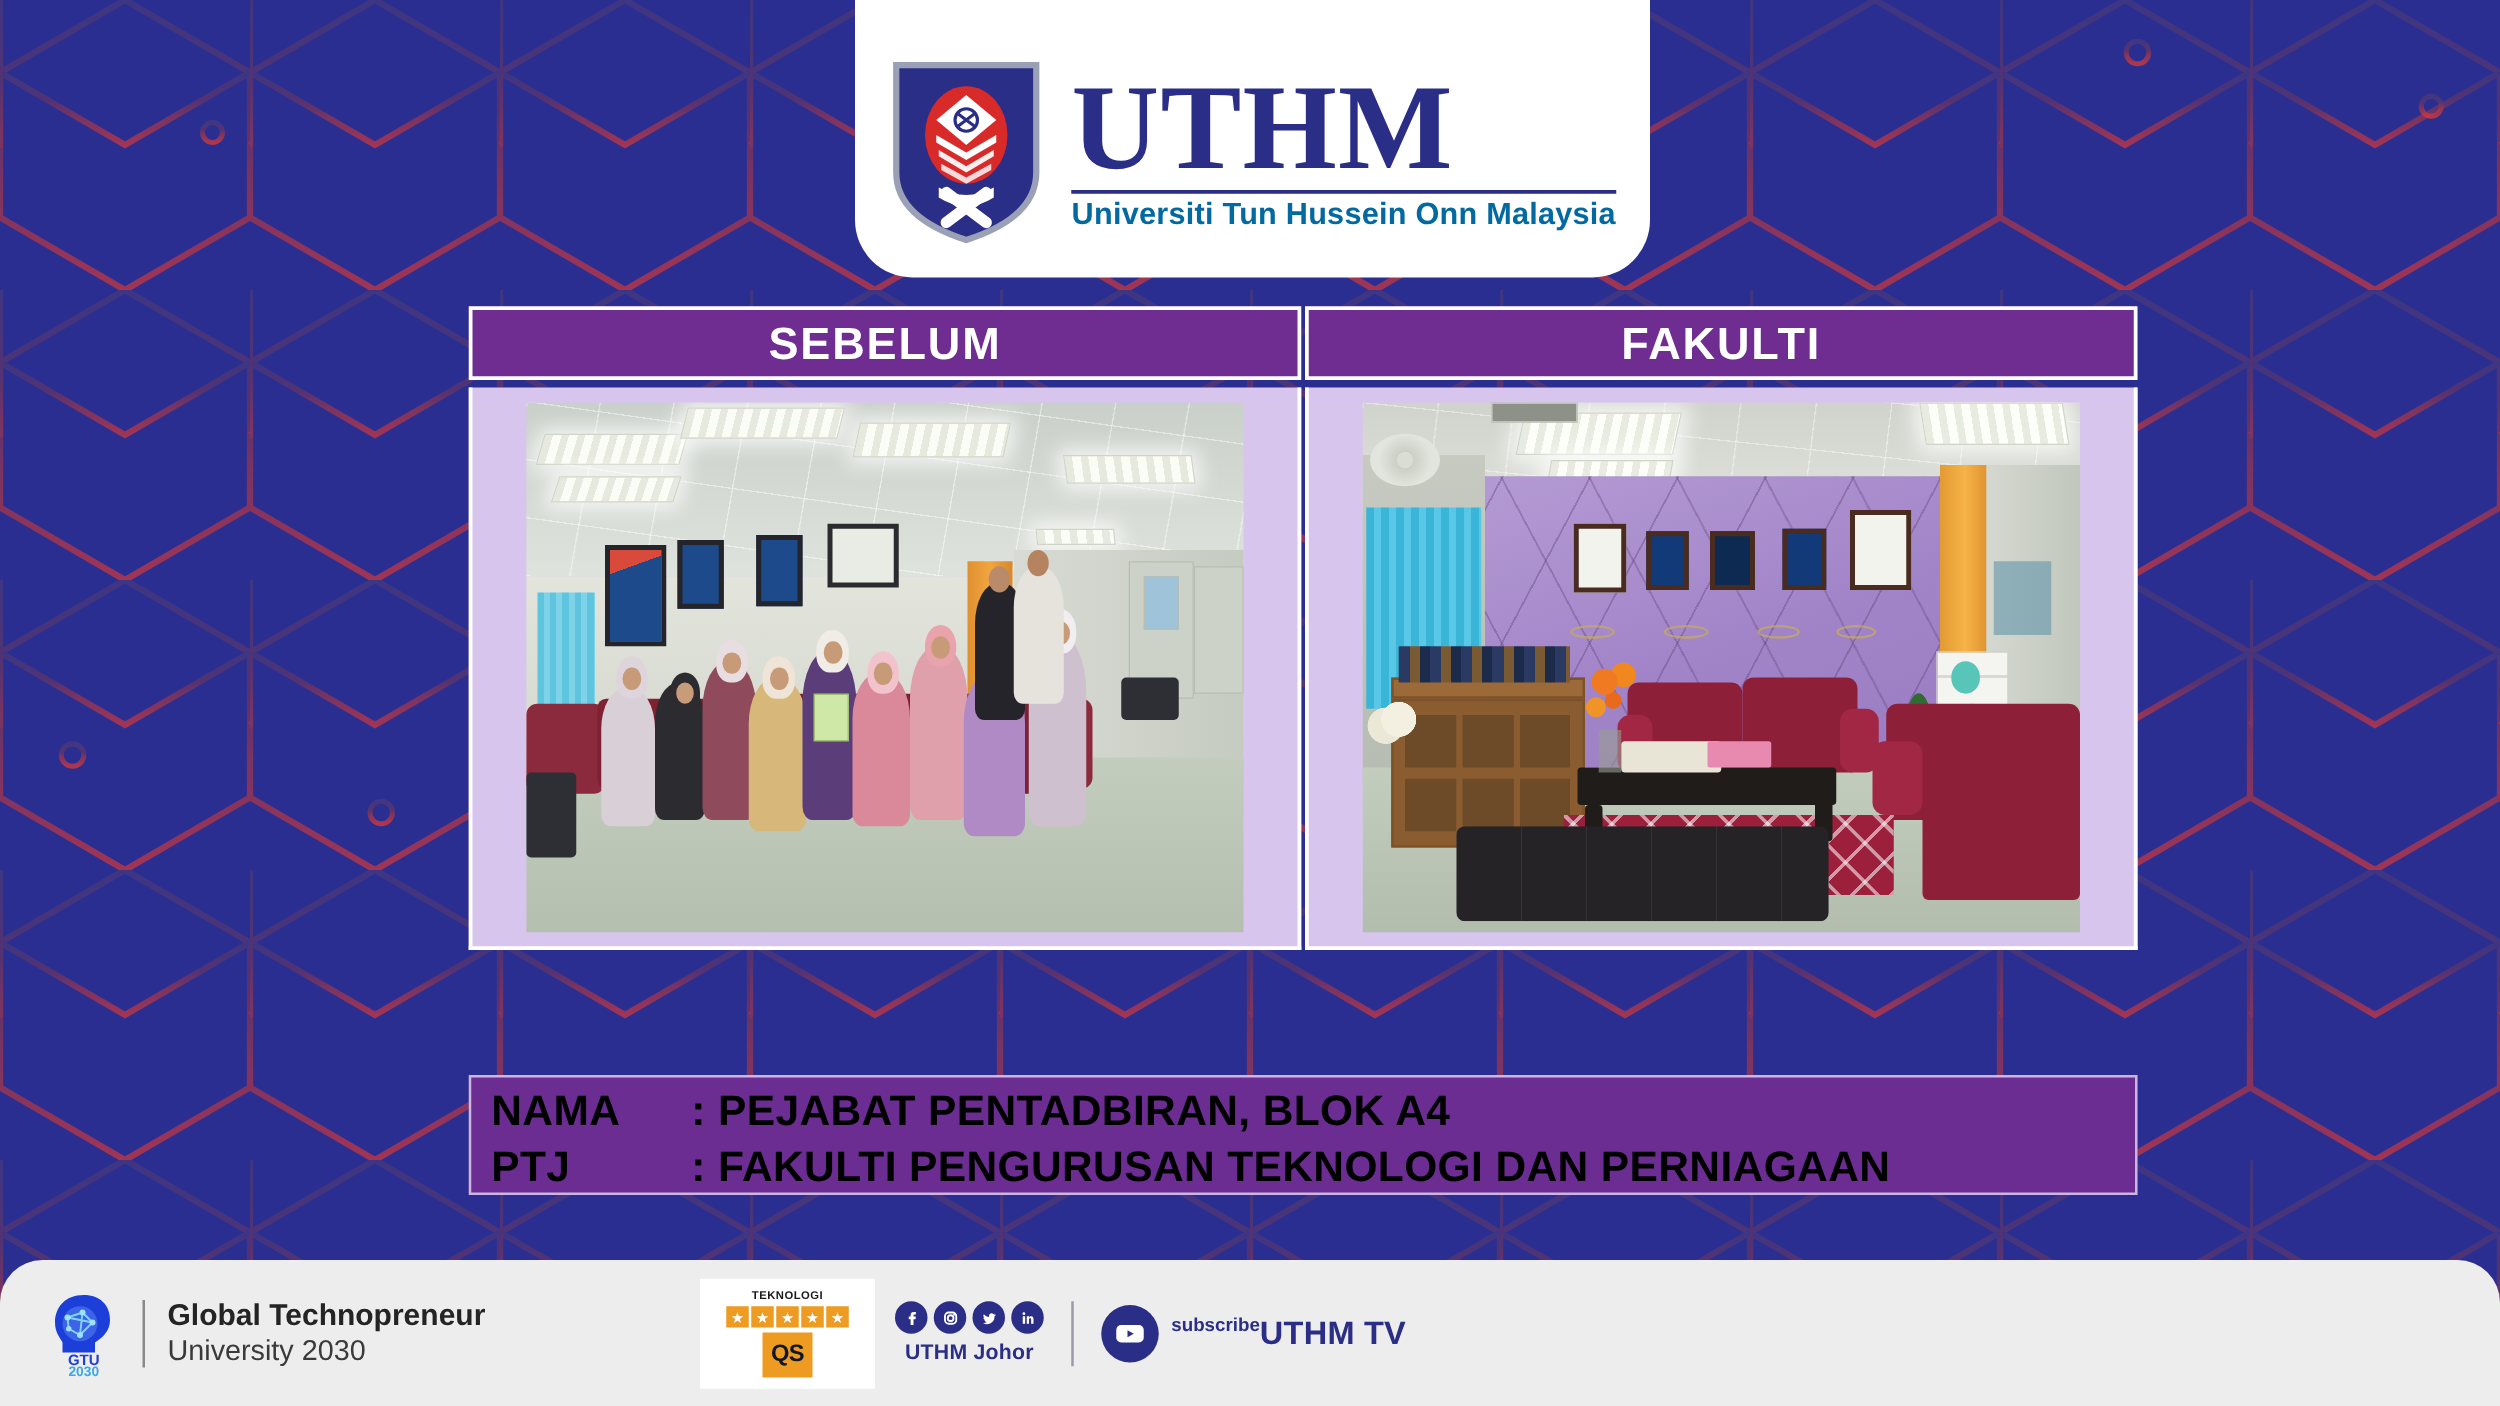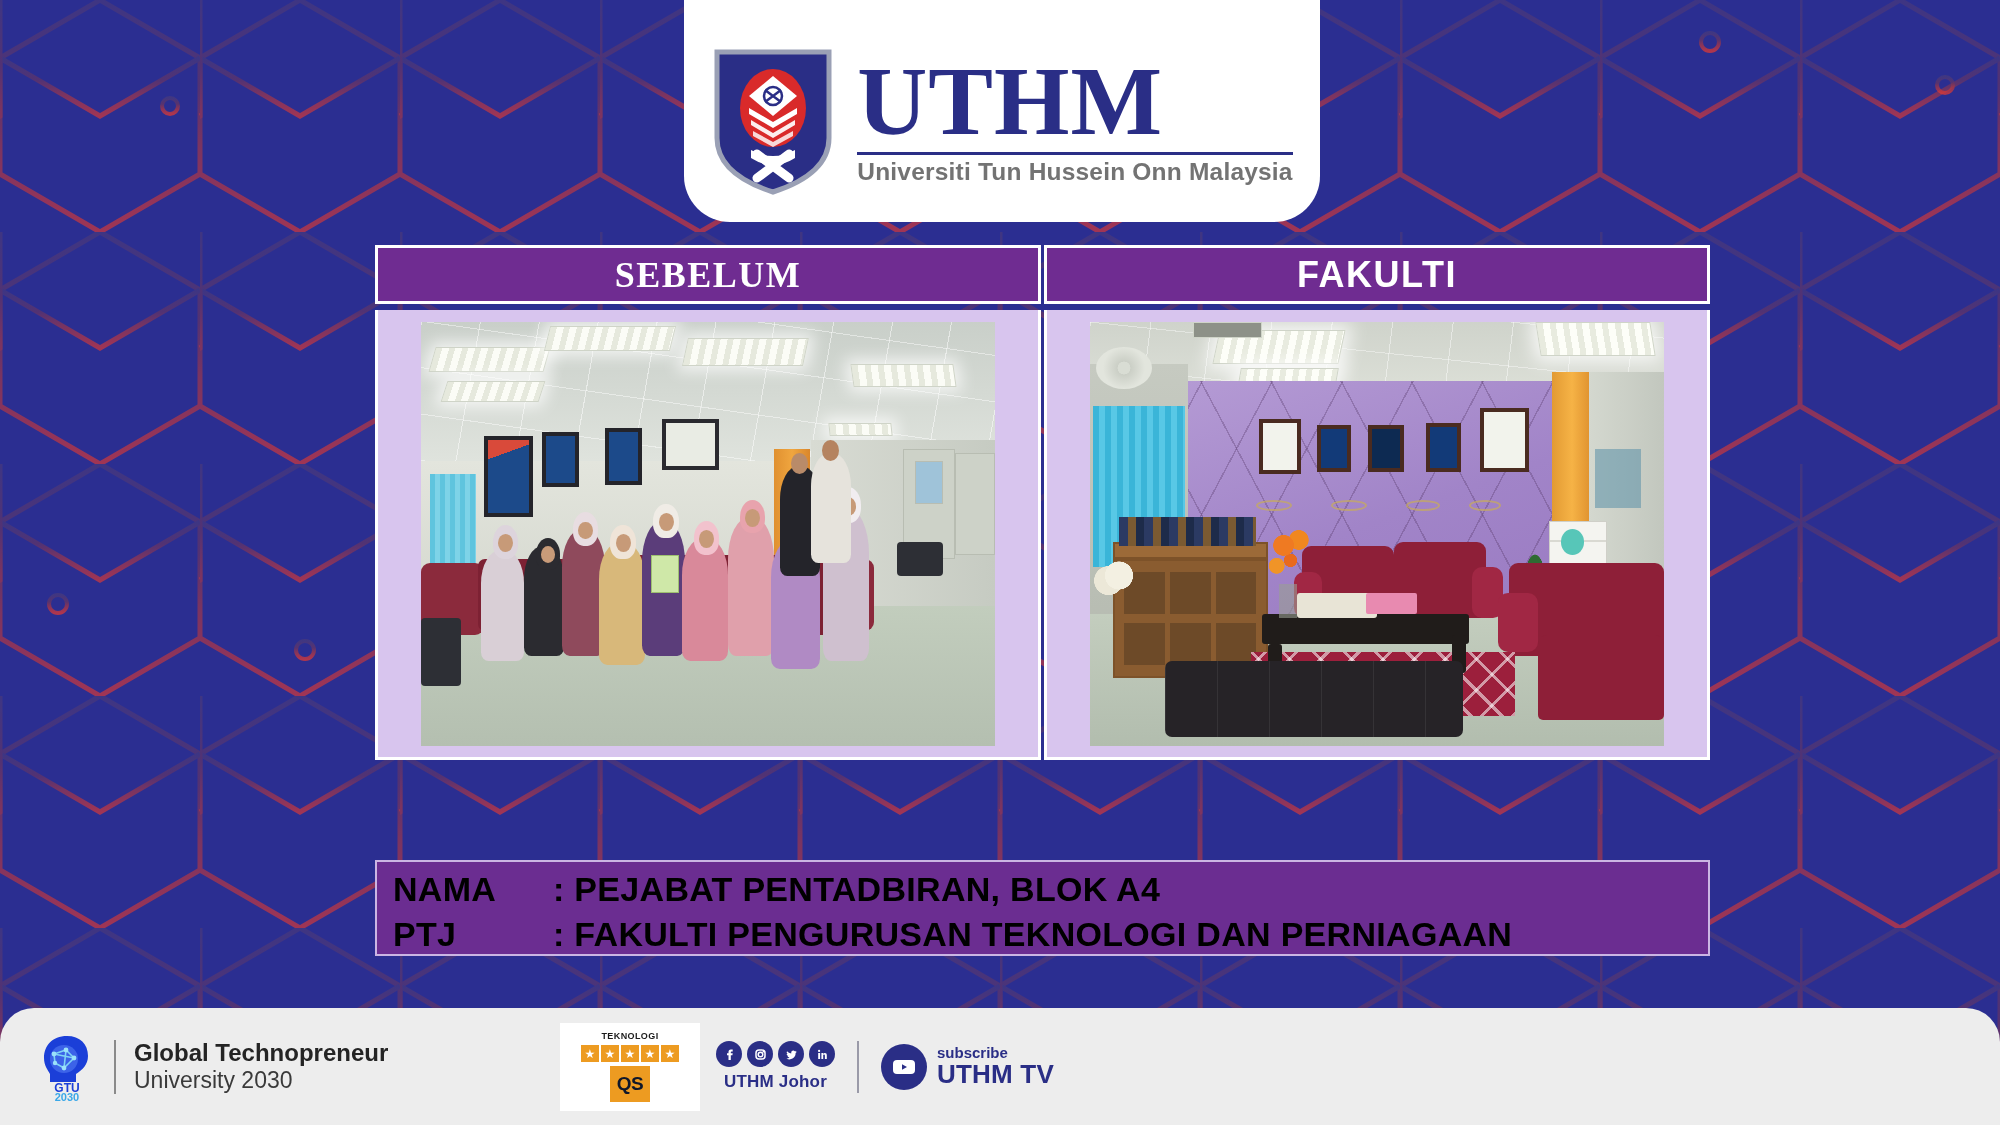--- a/index.html
+++ b/index.html
@@ -32,7 +32,7 @@
   }
   #uthm-rule { height:3px; background:#2A2E86; margin:4px 0 3px; }
   #uthm-sub {
-    font-size:24.5px; font-weight:700; color:#737373;
+    font-size:24.5px; font-weight:700; color:#0369a1;
     letter-spacing:0.2px; text-align:center;
   }
 

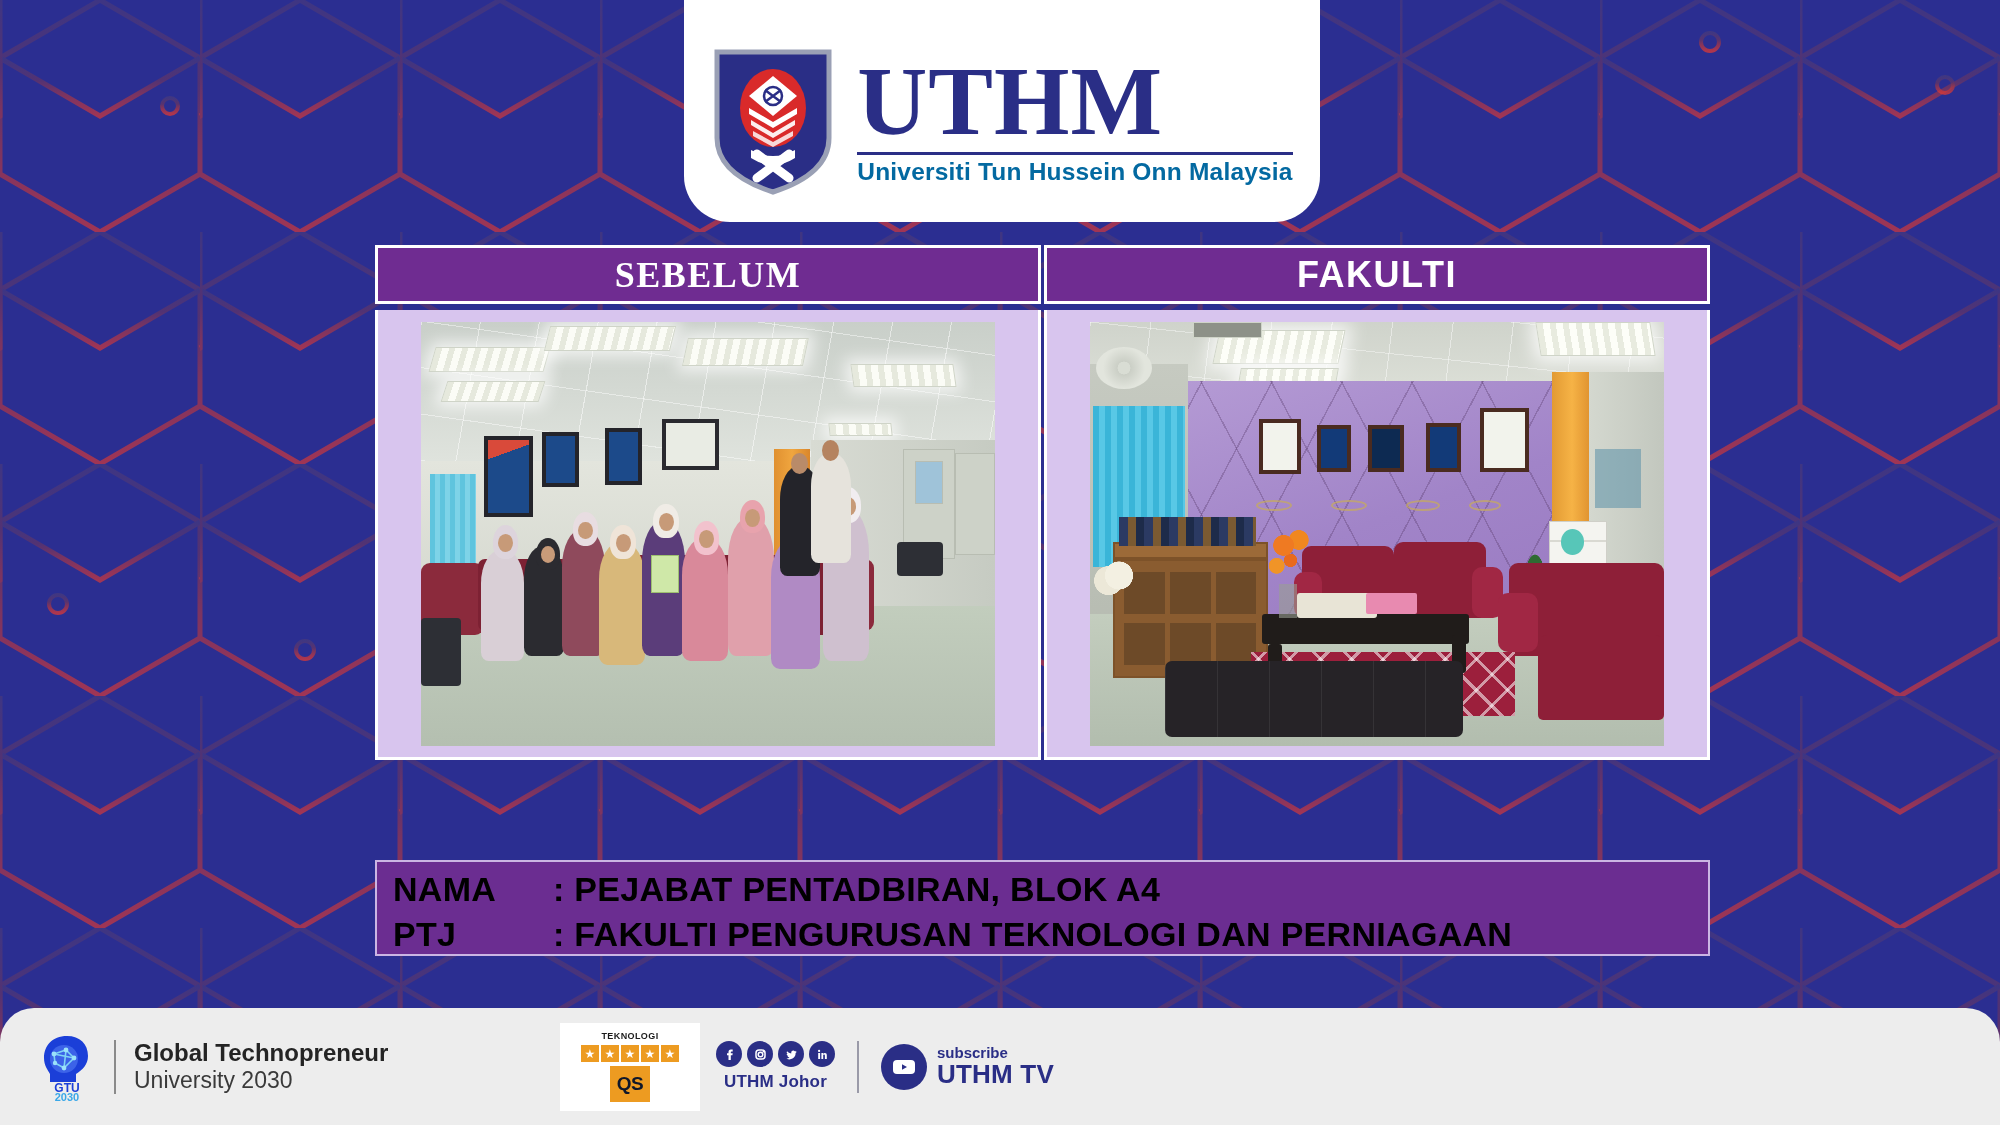--- a/index.html
+++ b/index.html
@@ -38,7 +38,7 @@
 
   
   .col { position:absolute; z-index:4; }
-  #col-before { left:375px; top:245px; width:666px;font-family:Liberation Serif, serif; }
+  #col-before { left:375px; top:245px; width:666px; }
   #col-after  { left:1044px; top:245px; width:666px; }
 
   .col-head {

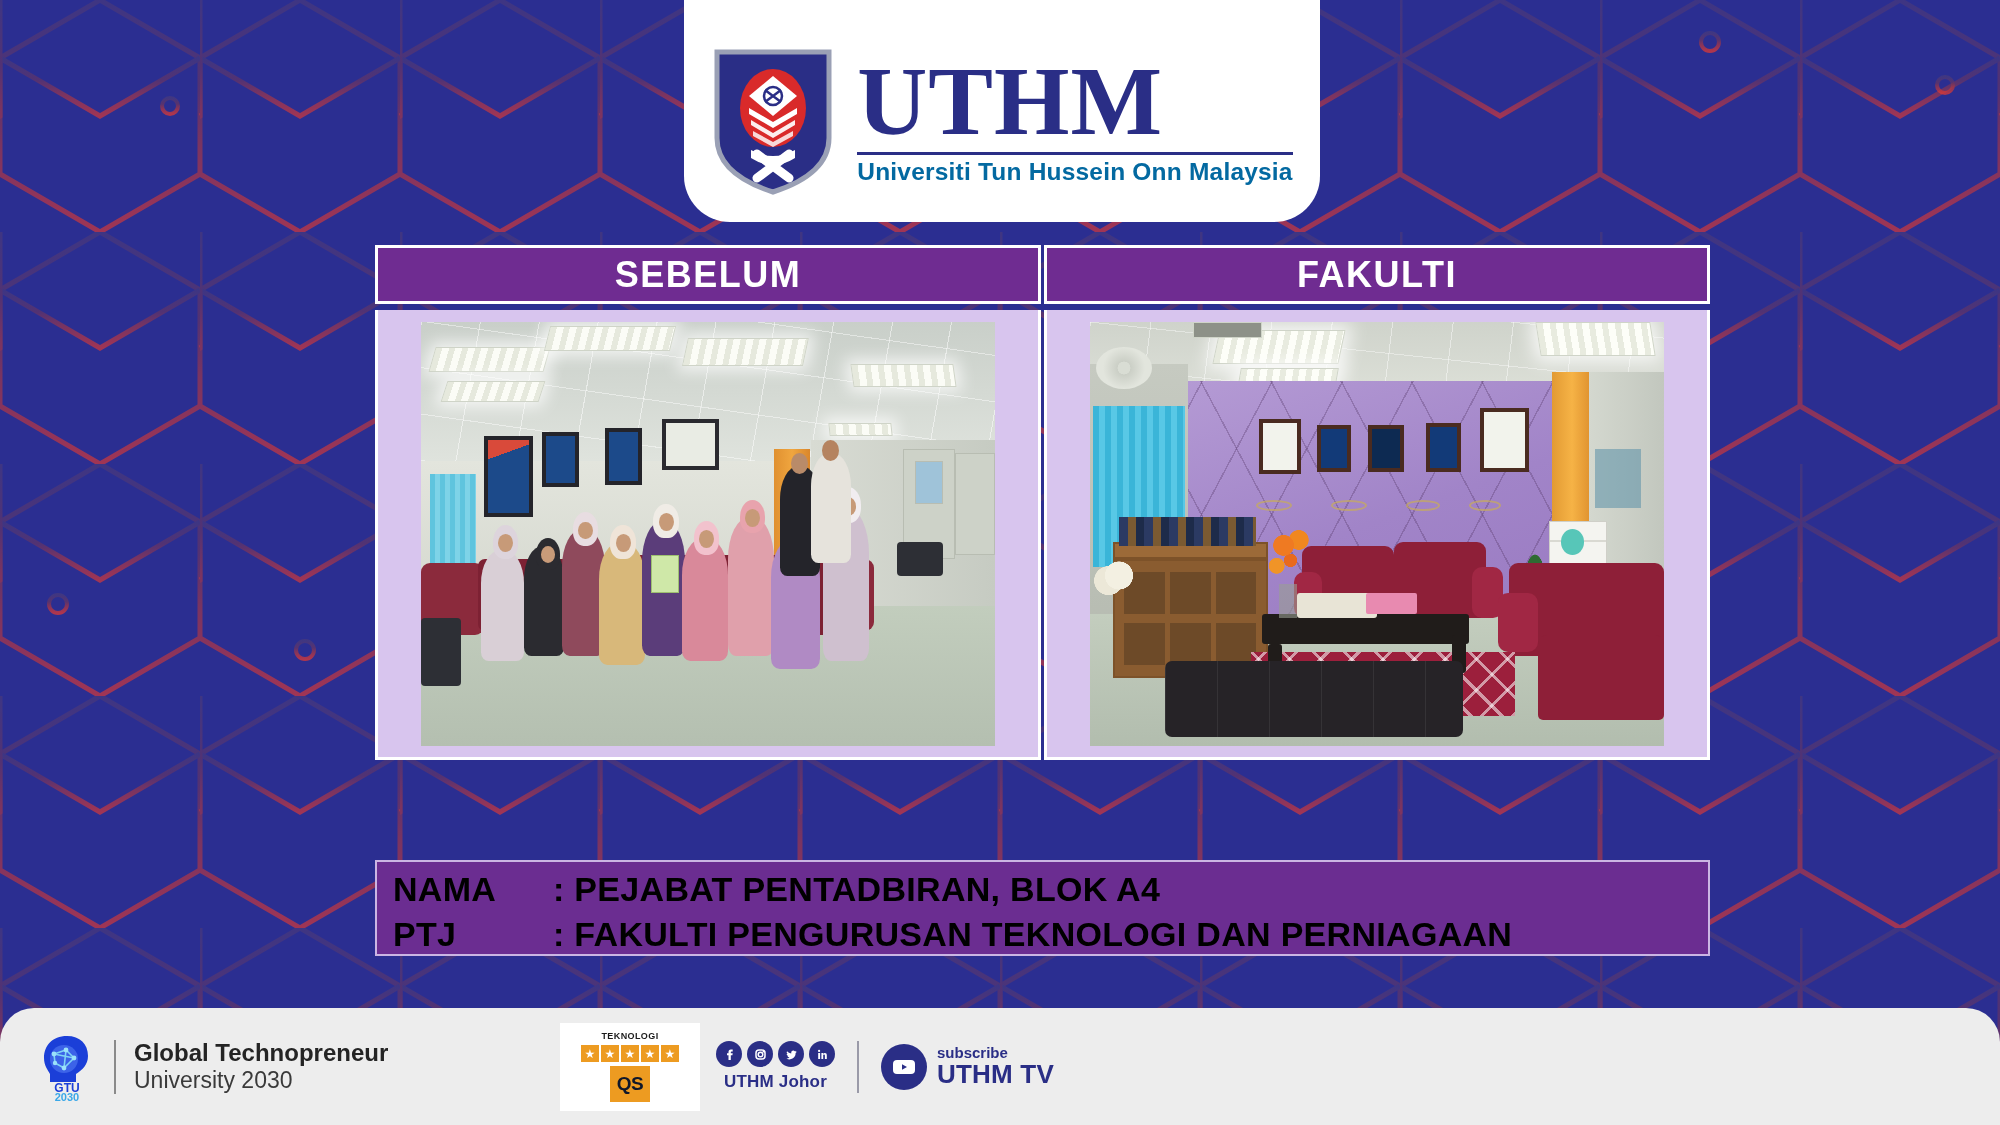--- a/index.html
+++ b/index.html
@@ -193,7 +193,7 @@
     width:46px; height:46px; border-radius:50%; background:#2A2E86;
     display:flex; align-items:center; justify-content:center;
   }
-  #yt-text { display:flex; flex-direction:column; line-height:1.05; }
+  #yt-text { display:flex; flex-direction:row; line-height:1.05; }
   #yt-sub { font-size:15px; font-weight:600; color:#2A2E86; }
   #yt-title { font-size:26px; font-weight:700; color:#2A2E86; letter-spacing:.2px; }
 </style>

